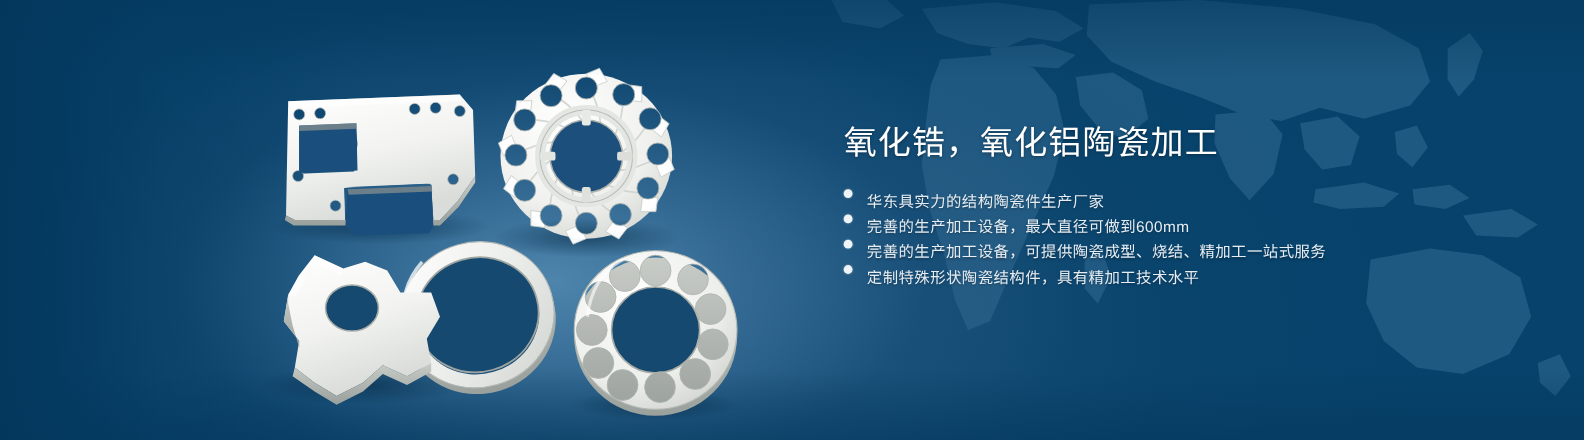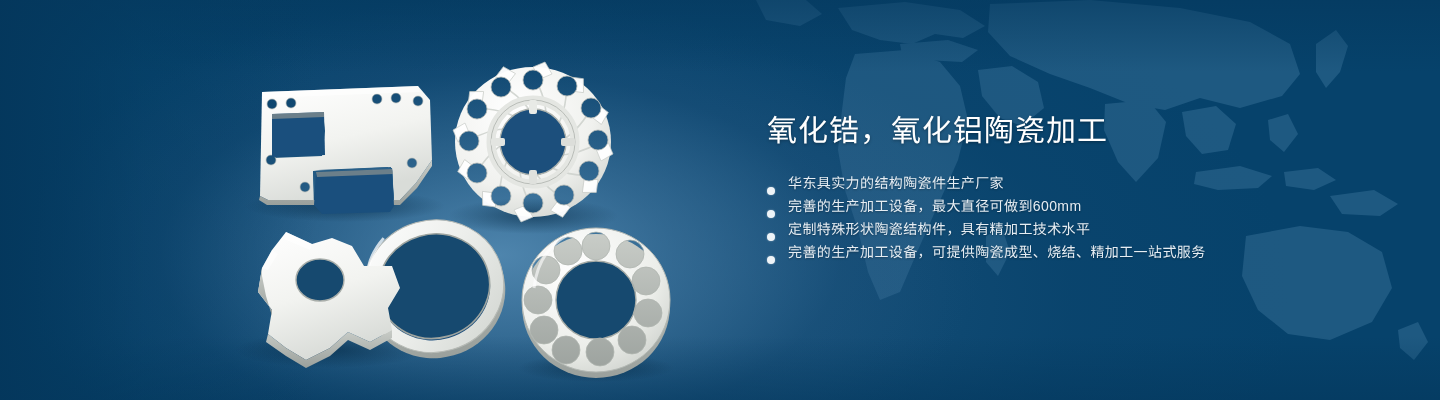--- a/index.html
+++ b/index.html
@@ -77,7 +77,7 @@
   .feature-list { list-style:none; margin-top:22px; }
   .feature-item {
     display:flex;
-    align-items:flex-end;
+    align-items:flex-start;
     height:23px;
     margin-bottom:0px;
   }

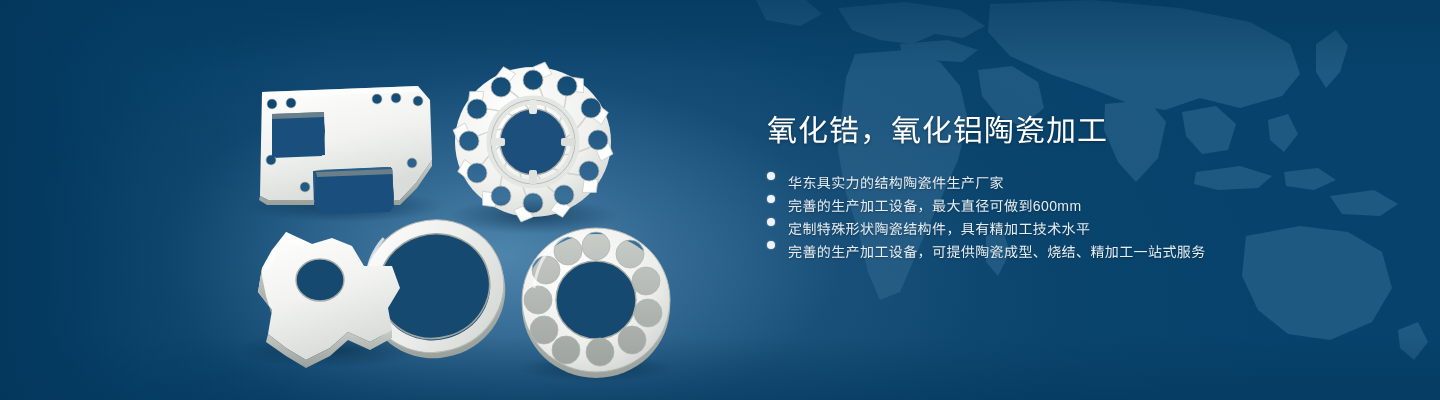--- a/index.html
+++ b/index.html
@@ -405,11 +405,11 @@
       </li>
       <li class="feature-item">
         <span class="feature-bullet"></span>
-        <span class="feature-text">定制特殊形状陶瓷结构件，具有精加工技术水平</span>
+        <span class="feature-text">完善的生产加工设备，可提供陶瓷成型、烧结、精加工一站式服务</span>
       </li>
       <li class="feature-item">
         <span class="feature-bullet"></span>
-        <span class="feature-text">完善的生产加工设备，可提供陶瓷成型、烧结、精加工一站式服务</span>
+        <span class="feature-text">定制特殊形状陶瓷结构件，具有精加工技术水平</span>
       </li>
     </ul>
   </div>

